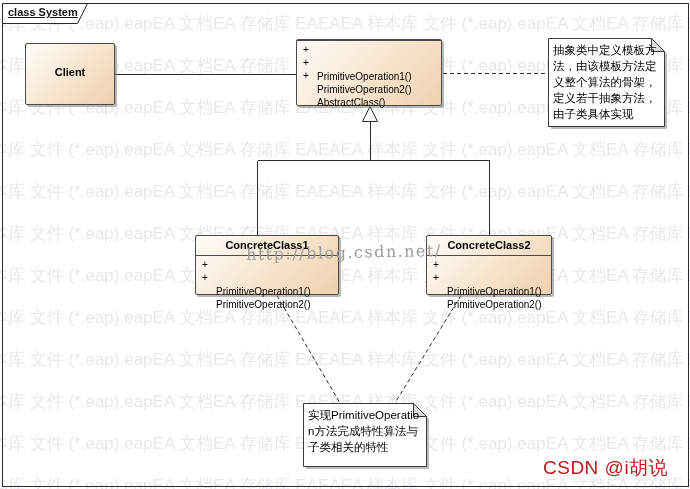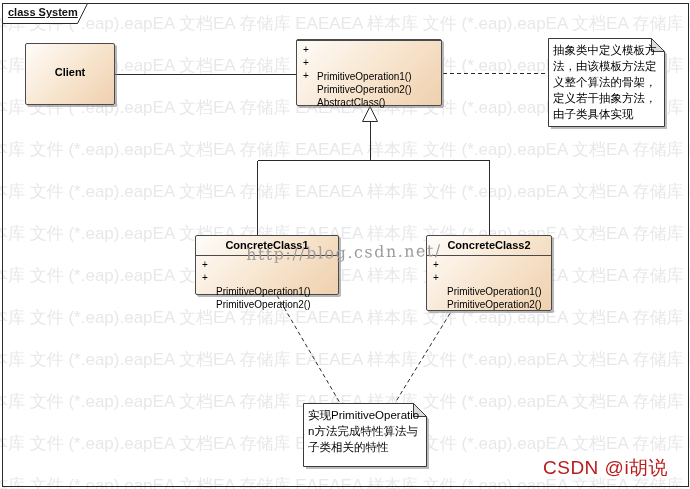--- a/index.html
+++ b/index.html
@@ -145,7 +145,7 @@
     </div>
   </div>
 
-  <div class="cls" style="left:426px;top:235px;width:126px;height:76px">
+  <div class="cls" style="left:426px;top:235px;width:126px;height:60px">
     <div class="cls-title t20">ConcreteClass2</div>
     <div class="cls-sep"></div>
     <div class="mbody">

